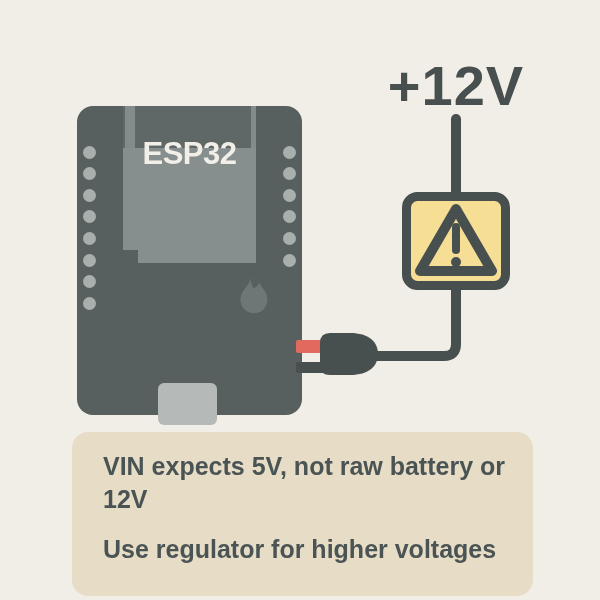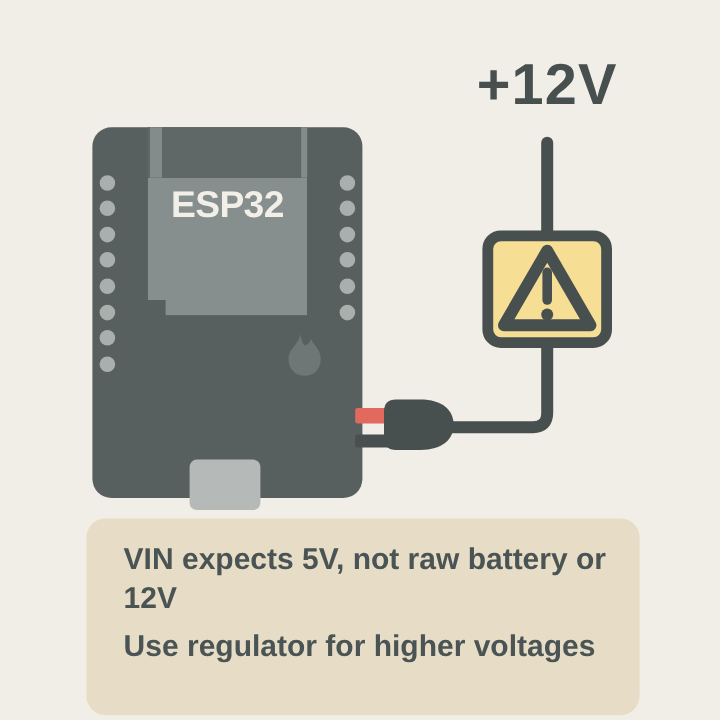--- a/index.html
+++ b/index.html
@@ -66,8 +66,8 @@
   }
   
   .volt-label{
-    position:absolute;left:331px;top:50px;width:250px;text-align:center;
-    font-size:48px;line-height:44px;font-weight:700;letter-spacing:1px;
+    position:absolute;left:331px;top:64px;width:250px;text-align:center;
+    font-size:56px;line-height:44px;font-weight:700;letter-spacing:1px;
     color:var(--c-dark);
   }
   

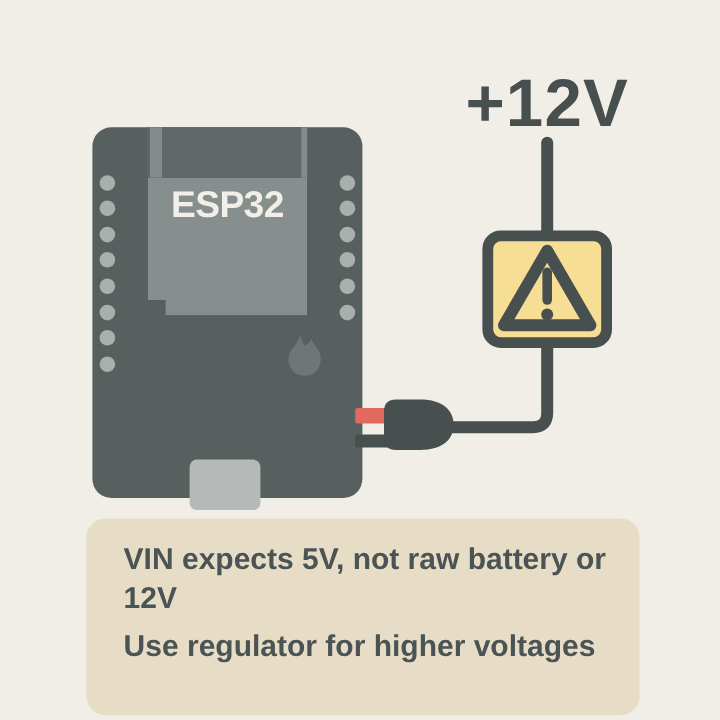--- a/index.html
+++ b/index.html
@@ -49,7 +49,7 @@
   }
   .chip-label{
     position:absolute;left:0;top:30px;width:100%;text-align:center;
-    font-size:31px;font-weight:700;letter-spacing:-0.5px;color:var(--c-cream);margin-top:17px;
+    font-size:31px;font-weight:700;letter-spacing:-0.5px;color:var(--c-cream);
   }
   .pin{
     position:absolute;width:13px;height:13px;border-radius:50%;

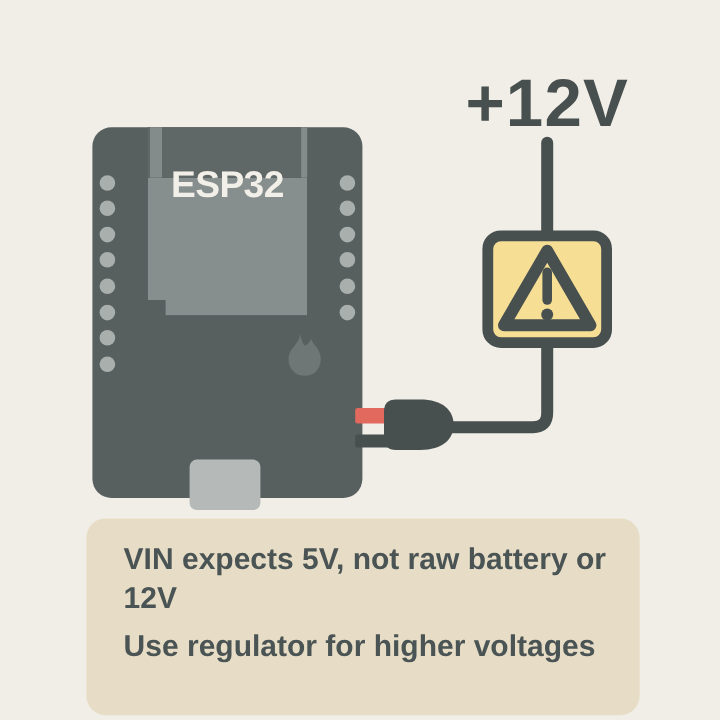--- a/index.html
+++ b/index.html
@@ -83,7 +83,7 @@
     padding:18px 28px 0 31px;
     color:var(--c-panel-text);font-size:25px;font-weight:700;line-height:33px;
   }
-  .note-line3{margin-top:7px;}
+  .note-line3{margin-top:17px;}
 </style>
 </head>
 <body>

